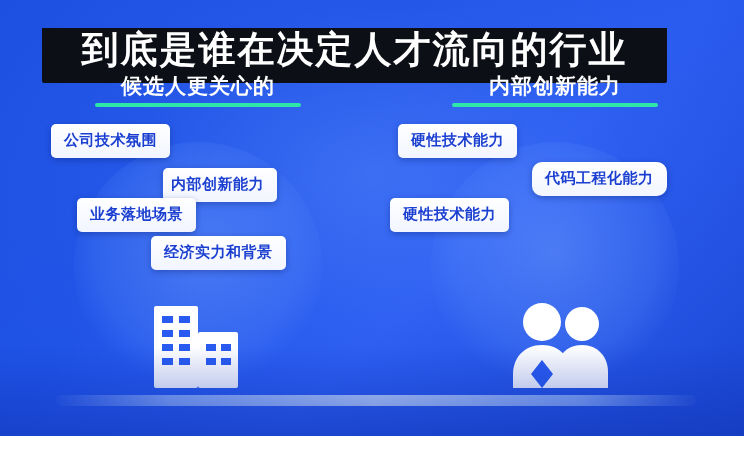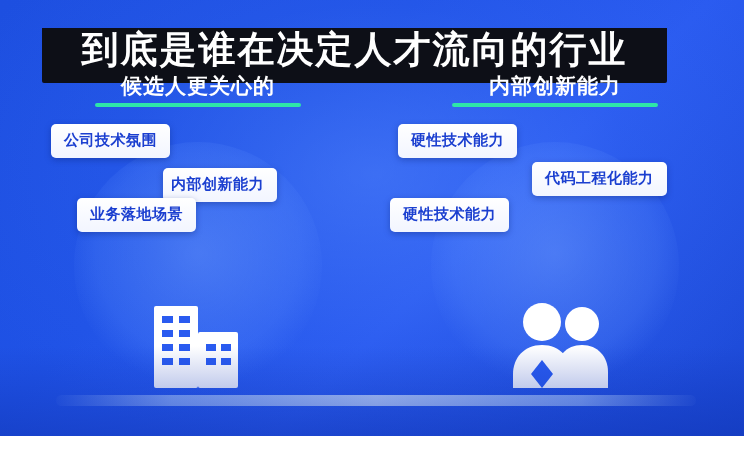--- a/index.html
+++ b/index.html
@@ -229,7 +229,7 @@
 
       <div class="tags">
         <div class="tag" style="left:8px; top:0px;">硬性技术能力</div>
-        <div class="tag" style="left:142px; top:38px;">代码工程化能力</div>
+        <div class="tag" style="left:142px; top:38px;border-radius:10px;">代码工程化能力</div>
         <div class="tag" style="left:0px; top:74px;">硬性技术能力</div>
       </div>
 

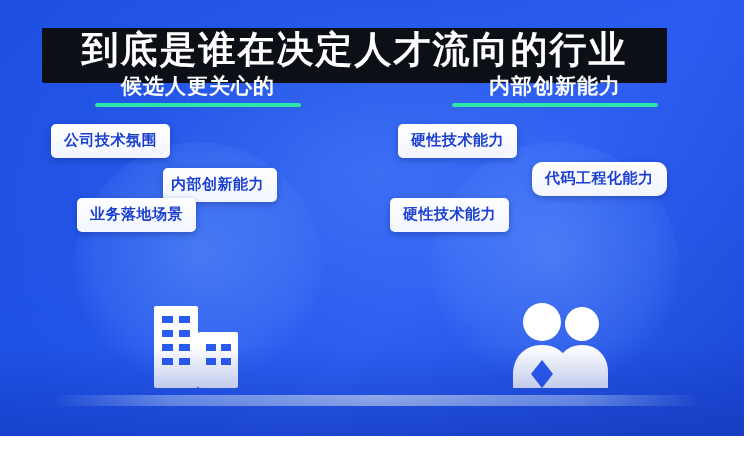--- a/index.html
+++ b/index.html
@@ -194,6 +194,7 @@
         <div class="tag" style="left:18px; top:0px;">公司技术氛围</div>
         <div class="tag" style="left:130px; top:44px;padding-left:8px;">内部创新能力</div>
         <div class="tag" style="left:12px; top:74px;margin-left:32px;">业务落地场景</div>
+        <div class="tag" style="left:118px; top:112px;">经济实力和背景</div>
       </div>
 
       <div class="icon-wrap">

